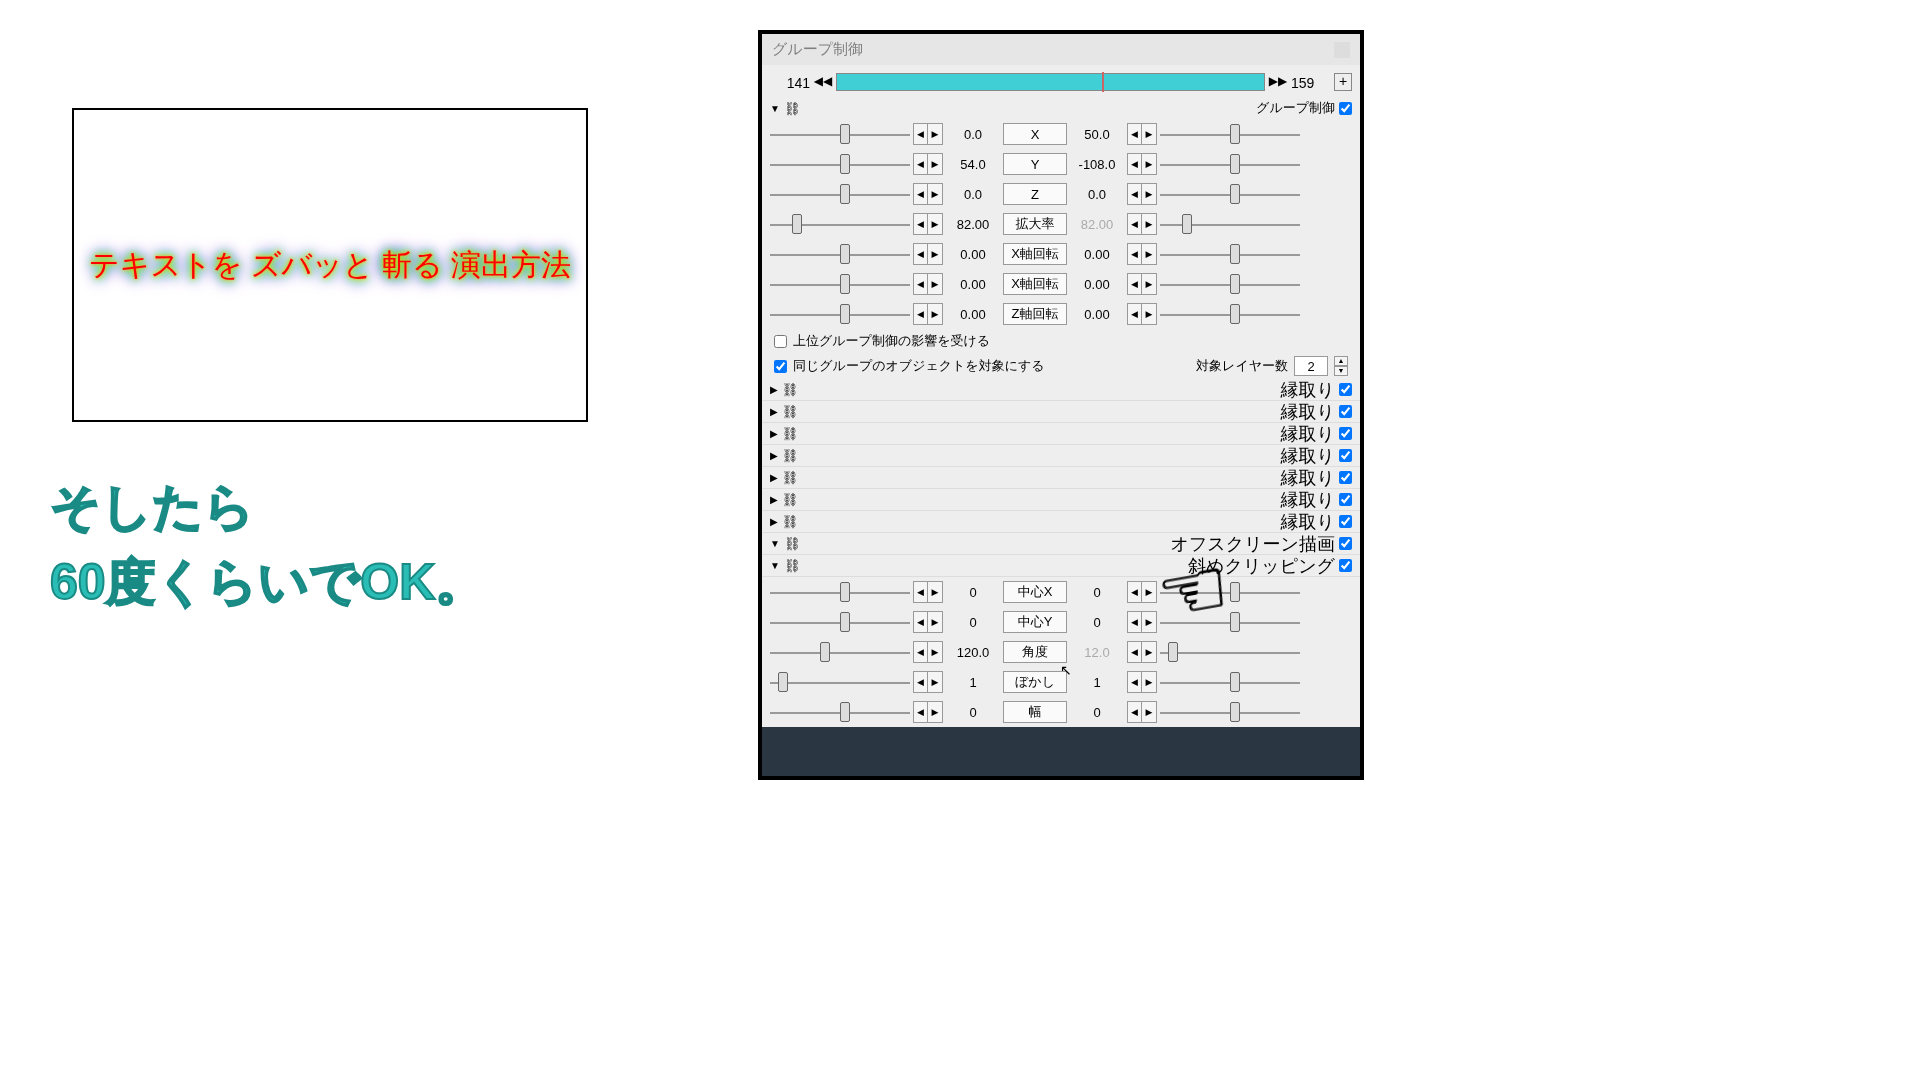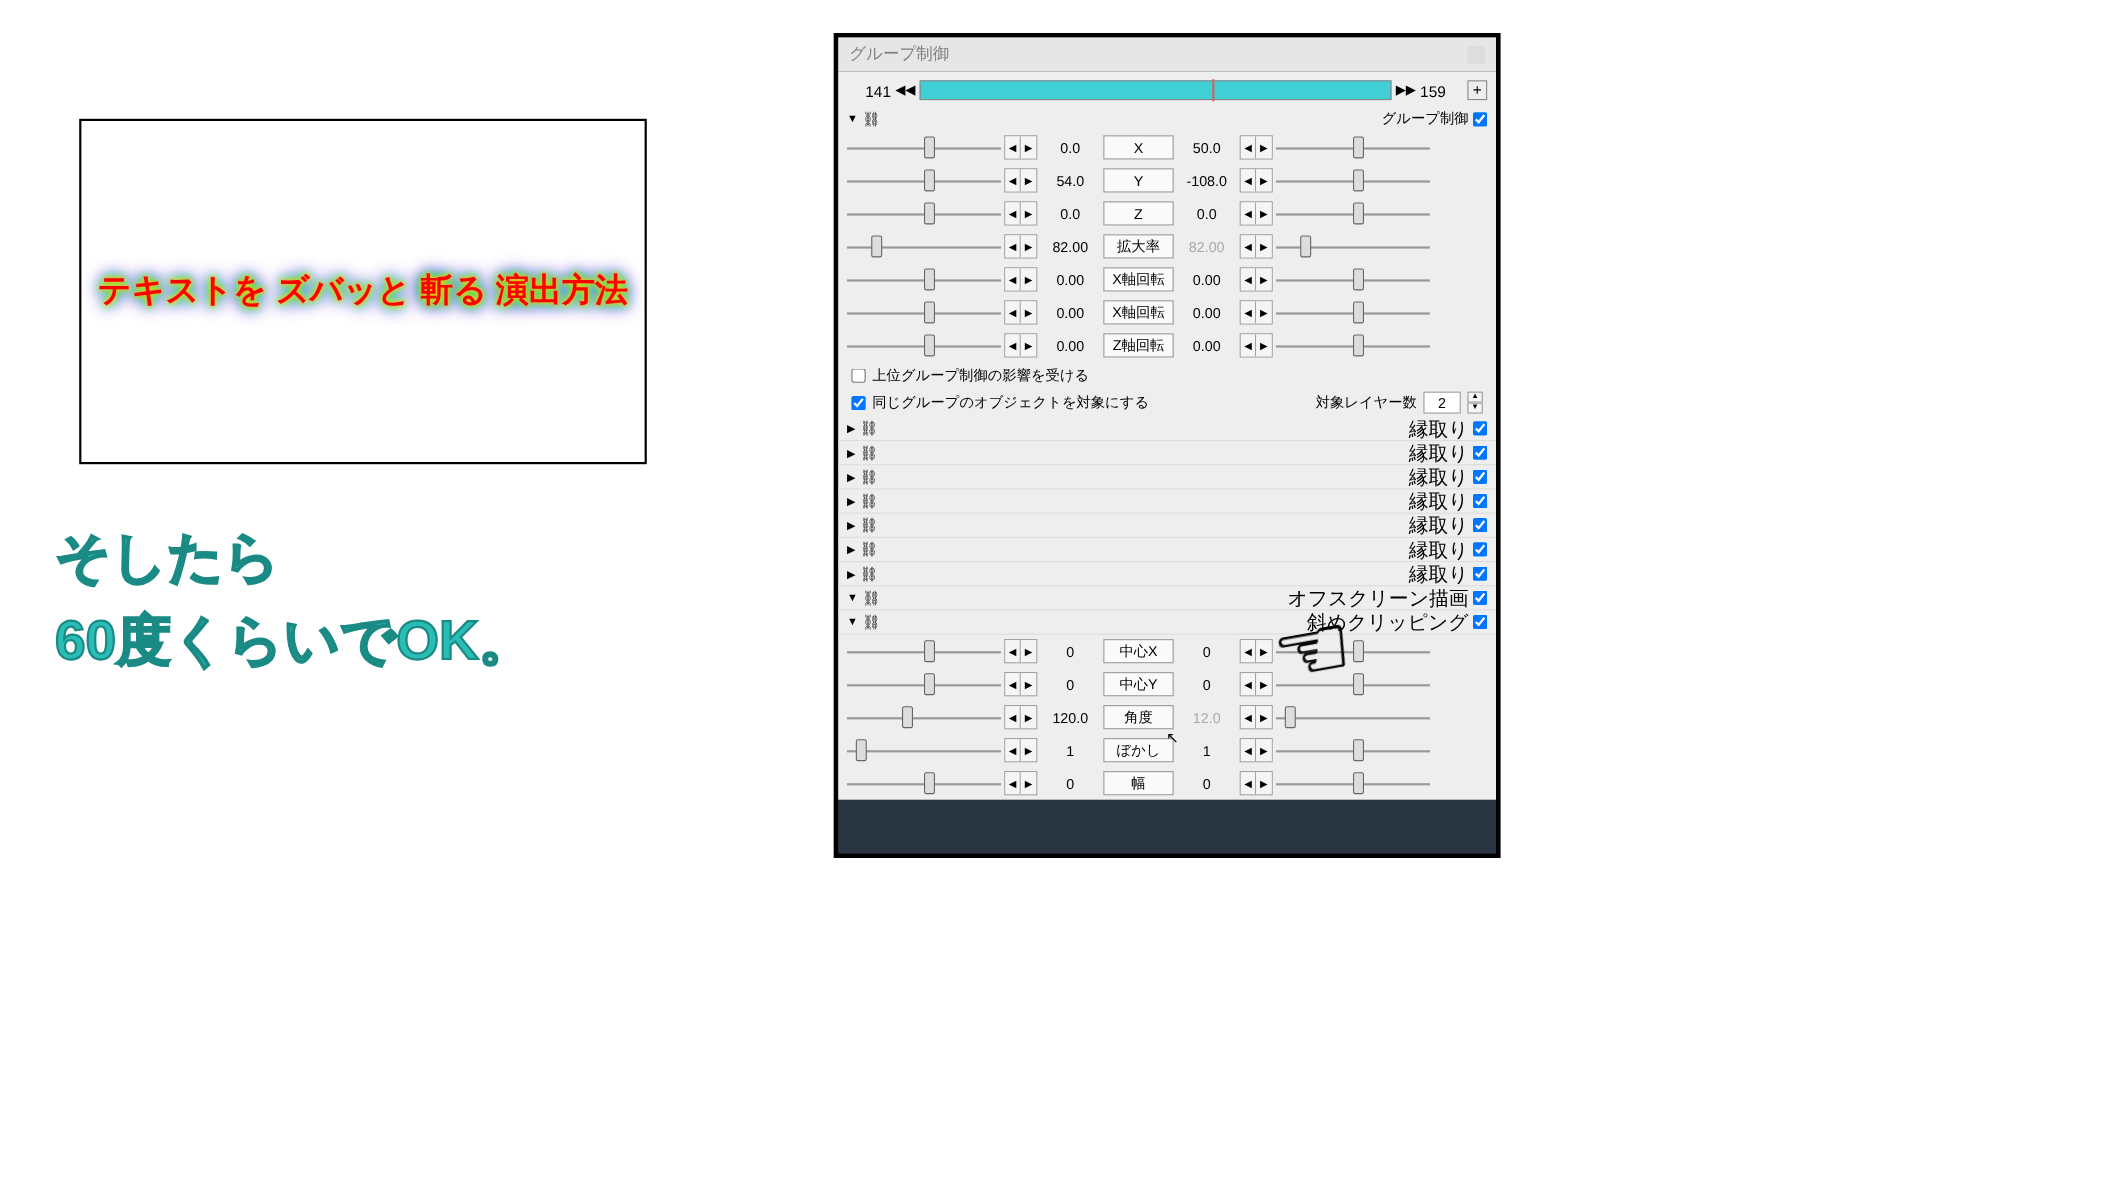--- a/index.html
+++ b/index.html
@@ -5,7 +5,7 @@
 *{box-sizing:border-box;margin:0;padding:0;font-family:'MS Gothic','Meiryo',sans-serif}
 body{background:#fff;width:1440px;height:810px;position:relative;overflow:hidden}
 .preview{position:absolute;left:72px;top:108px;width:516px;height:314px;border:2px solid #000;background:#fff;display:flex;align-items:center;justify-content:center}
-.preview-text{color:red;font-weight:bold;font-size:30px;text-align:center;line-height:1.4;text-shadow:0 0 3px orange,0 0 6px yellow,0 0 9px lime,0 0 12px cyan,0 0 15px blue,0 0 18px purple}
+.preview-text{color:red;font-weight:normal;font-size:30px;text-align:center;line-height:1.4;text-shadow:0 0 3px orange,0 0 6px yellow,0 0 9px lime,0 0 12px cyan,0 0 15px blue,0 0 18px purple}
 .caption{position:absolute;left:50px;top:470px;font-size:50px;font-weight:900;color:#29bdb5;-webkit-text-stroke:2px #1a8a85;line-height:1.5}
 .panel{position:absolute;left:758px;top:30px;width:606px;height:750px;border:4px solid #000;background:#2a3742}
 .title-bar{background:#e6e6e6;color:#808080;font-size:15px;padding:6px 10px;display:flex;justify-content:space-between;align-items:center}

